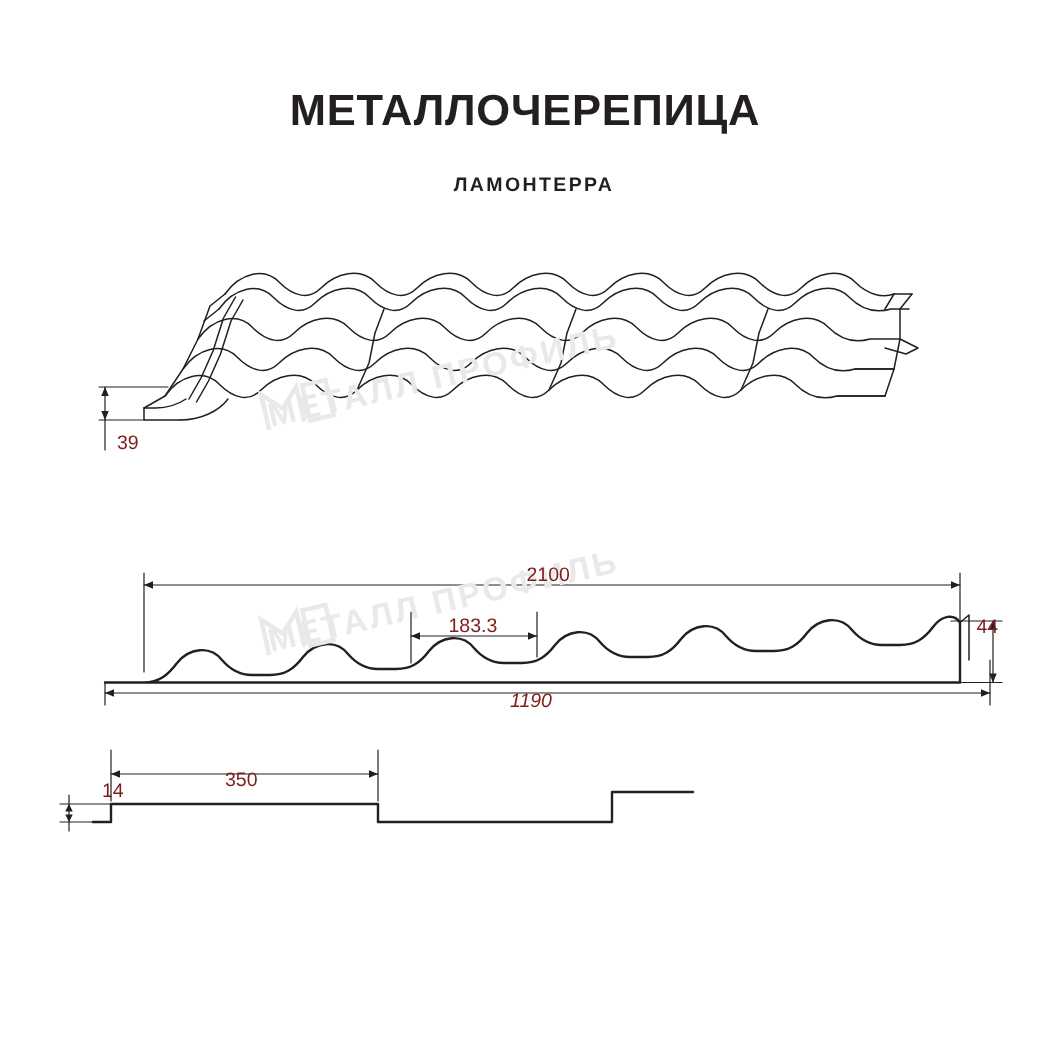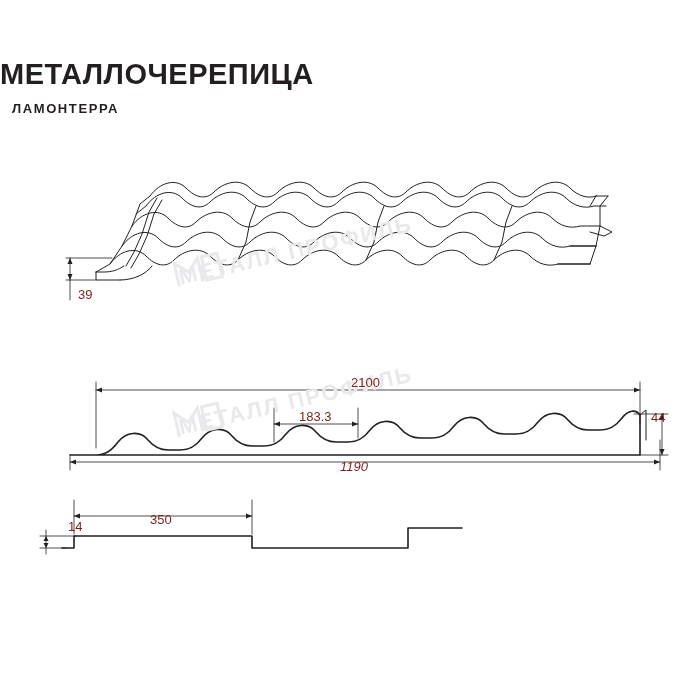--- a/index.html
+++ b/index.html
@@ -27,7 +27,7 @@
     left: 0;
     top: 57px;
     width: 700px;
-    text-align: left;
+    text-align: center;
     pointer-events: none;
   }
   .title-main {

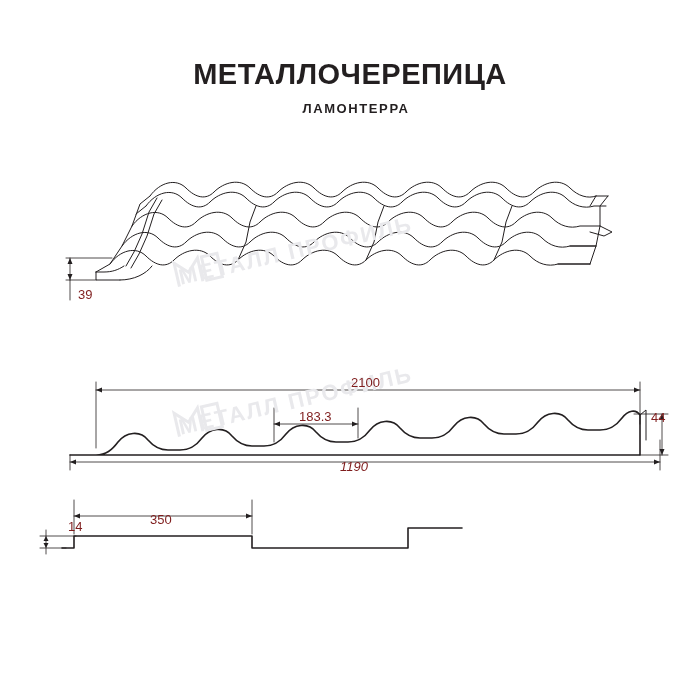--- a/index.html
+++ b/index.html
@@ -38,7 +38,7 @@
     color: #231f20;
   }
   .title-sub {
-    margin-top: 10px;
+    margin-top: 24px;
     font-size: 13px;
     font-weight: bold;
     letter-spacing: 1.6px;

